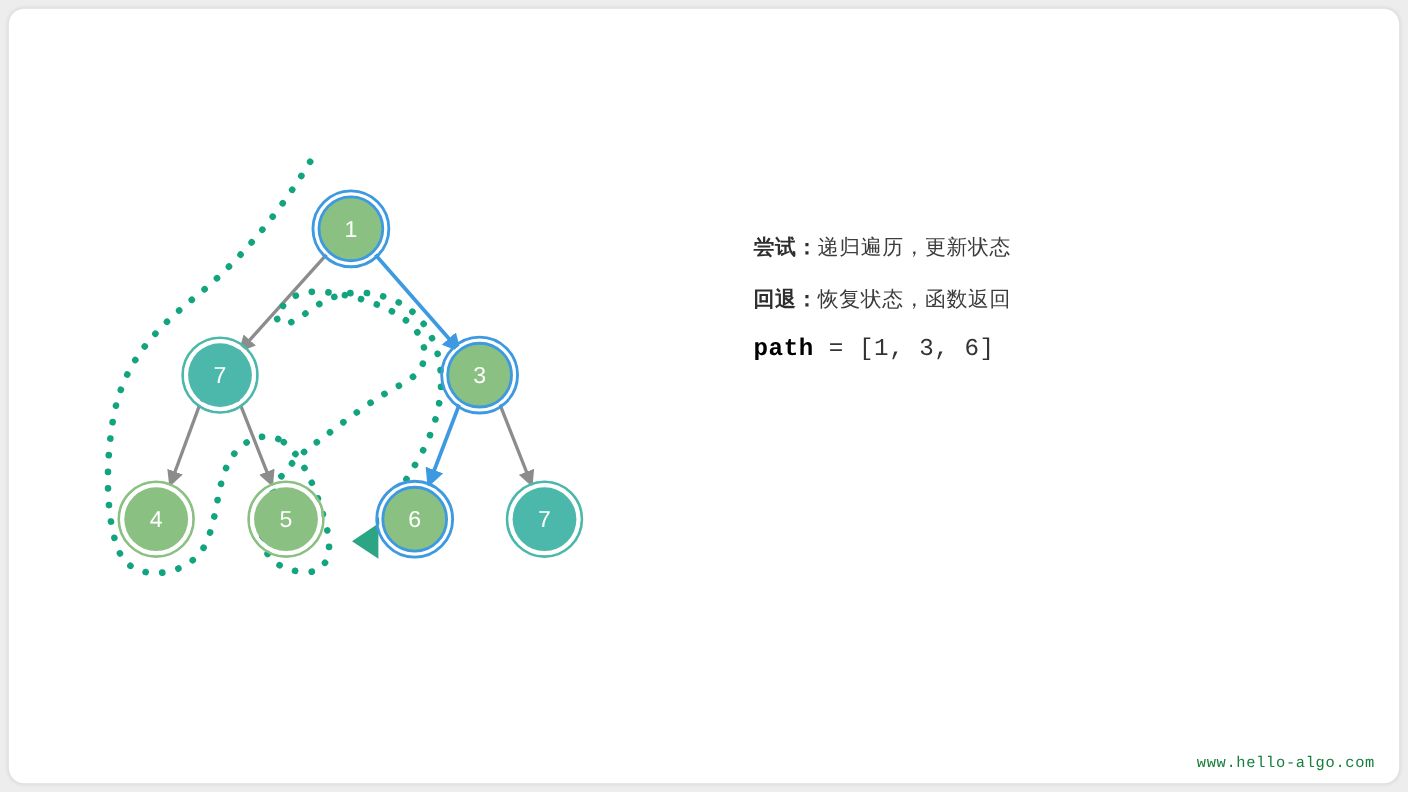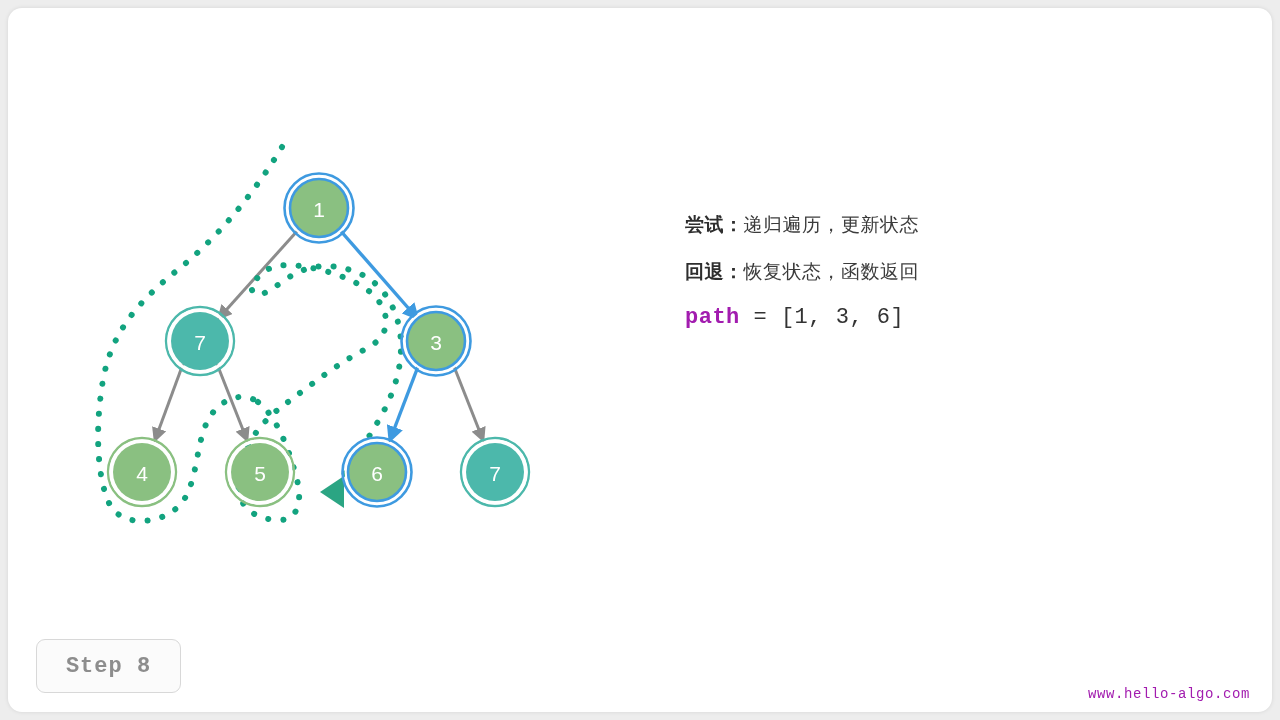--- a/index.html
+++ b/index.html
@@ -68,7 +68,7 @@
     white-space: pre;
     letter-spacing: 0.5px;
   }
-  .var-path { color: #a21caf; font-weight: bold; }
+  .var-path { color: #000000; font-weight: bold; }
   .var-res  { color: #2c9e8e; font-weight: bold; }
   .row-path { margin-top: 16px; }
   .row-res  { margin-top: 86px; }

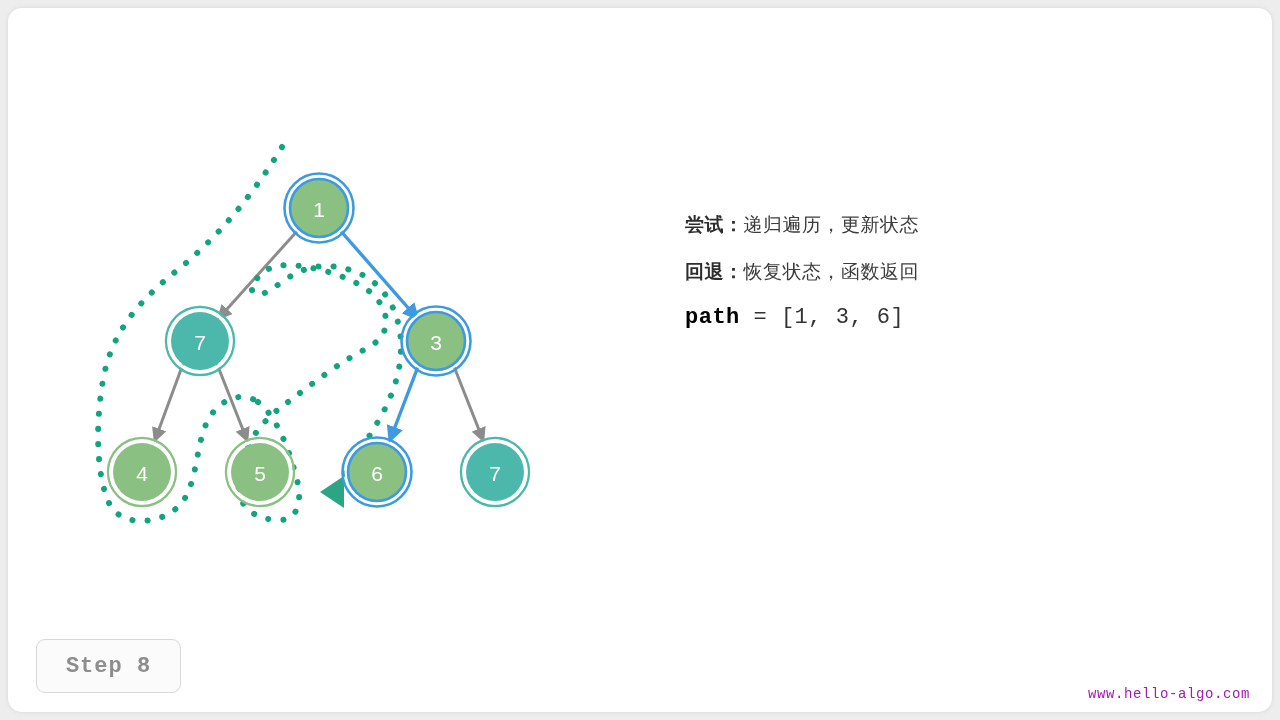--- a/index.html
+++ b/index.html
@@ -223,9 +223,6 @@
 
   </div>
 
-  <div id="step-badge">
-    <span class="step-text">Step 8</span>
-  </div>
 
   <div id="watermark">www.hello-algo.com</div>
 </div>

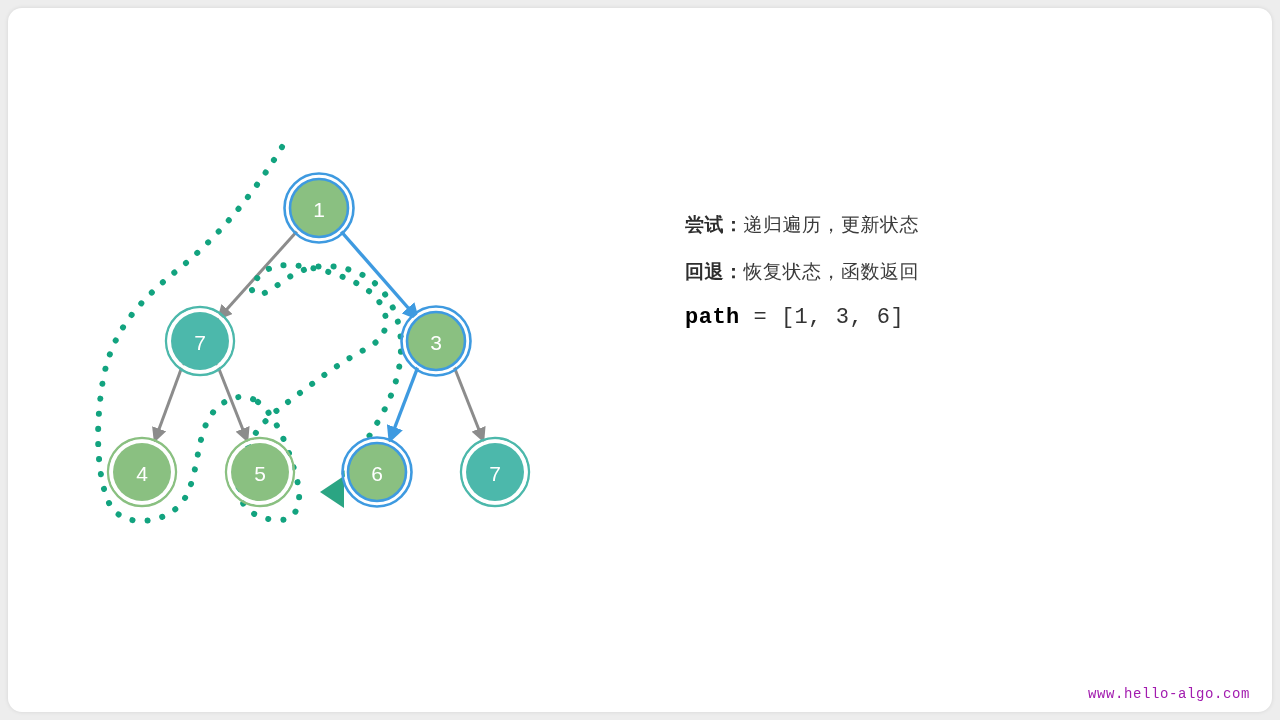--- a/index.html
+++ b/index.html
@@ -99,7 +99,7 @@
     right: 30px; bottom: 18px;
     font-family: "Liberation Mono", monospace;
     font-size: 14px;
-    color: #a21caf;
+    color: #15803d;
     letter-spacing: 0.6px;
   }
 </style>

